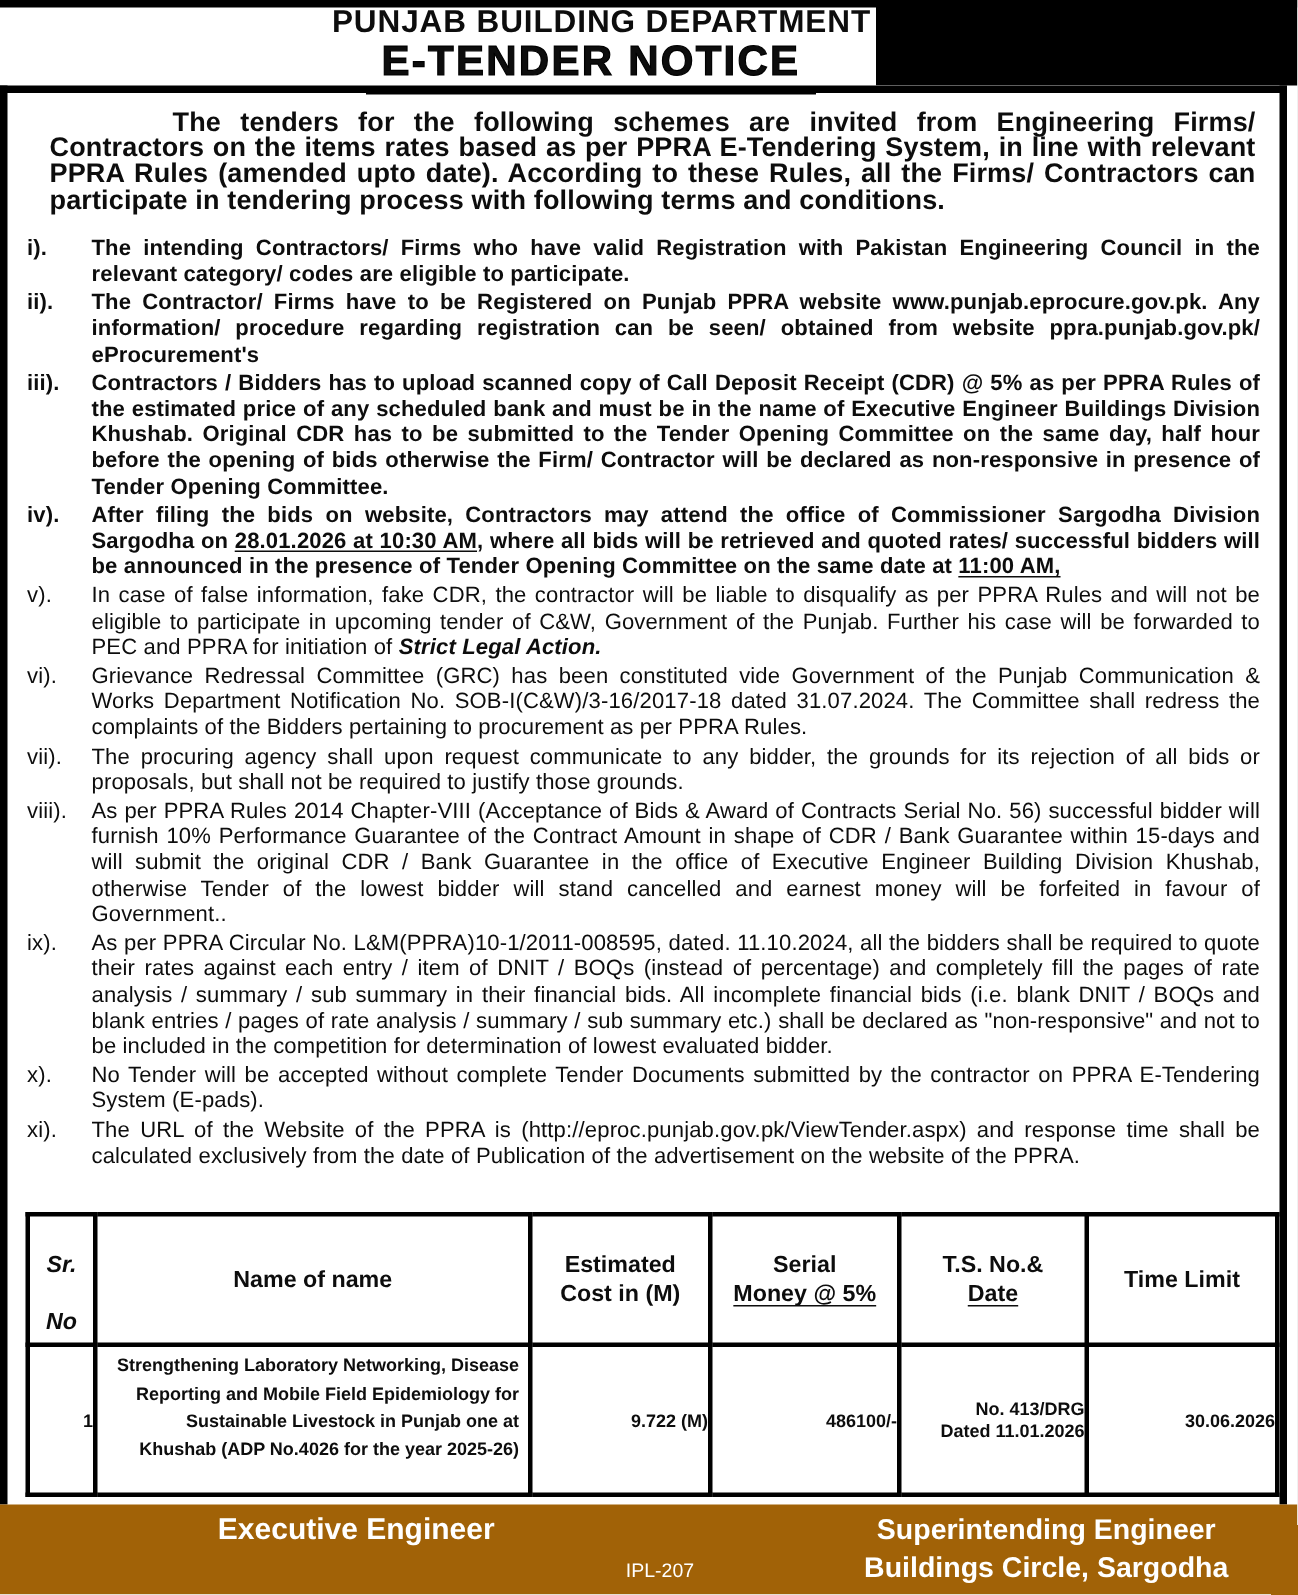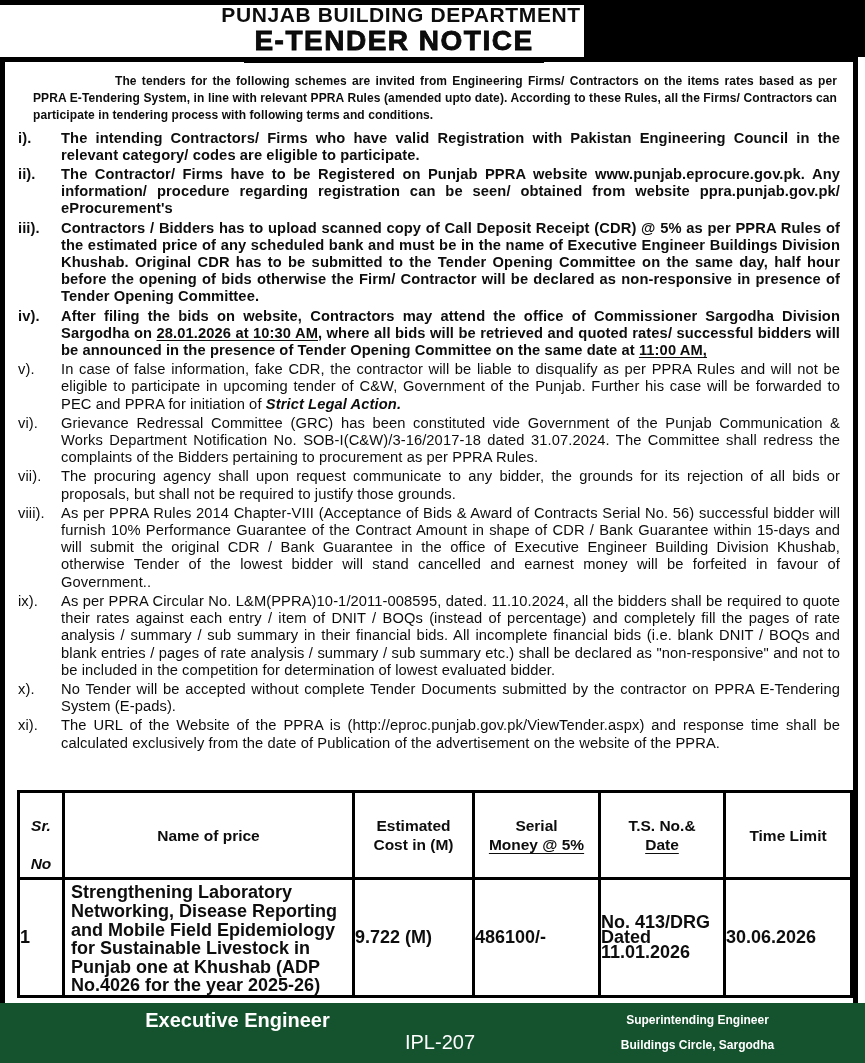--- a/index.html
+++ b/index.html
@@ -28,8 +28,8 @@
   .flow { position:absolute; top:0; left:0; right:0; height:772px; overflow:hidden; padding-top:9px; }
 
   .intro {
-    margin:2px 16px 5px 28px; text-indent:82px; text-align:justify;
-    font-size:12px; line-height:17.2px; font-weight:700; letter-spacing:.1px;
+    margin:2px 16px 16px 28px; text-indent:82px; text-align:justify;
+    font-size:18px; line-height:17.2px; font-weight:700; letter-spacing:.1px;
   }
   .terms { margin-right:13px; }
   .term { display:flex; margin-bottom:2px; font-size:14.7px; line-height:17.2px; letter-spacing:.1px; }

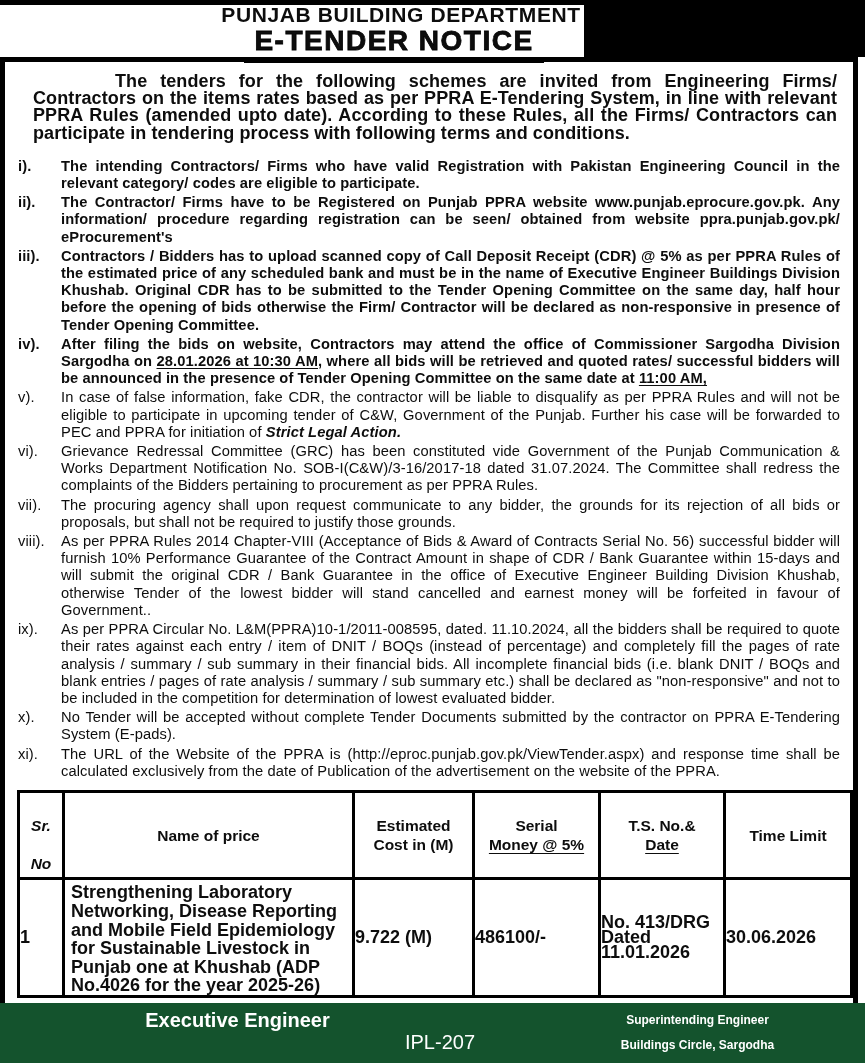--- a/index.html
+++ b/index.html
@@ -137,7 +137,7 @@
             <div class="hdr-italic">No</div>
           </th>
           <th class="c-name">
-            <div>Name of price</div>
+            <div>Name of name</div>
           </th>
           <th class="c-cost">
             <div>Estimated</div>

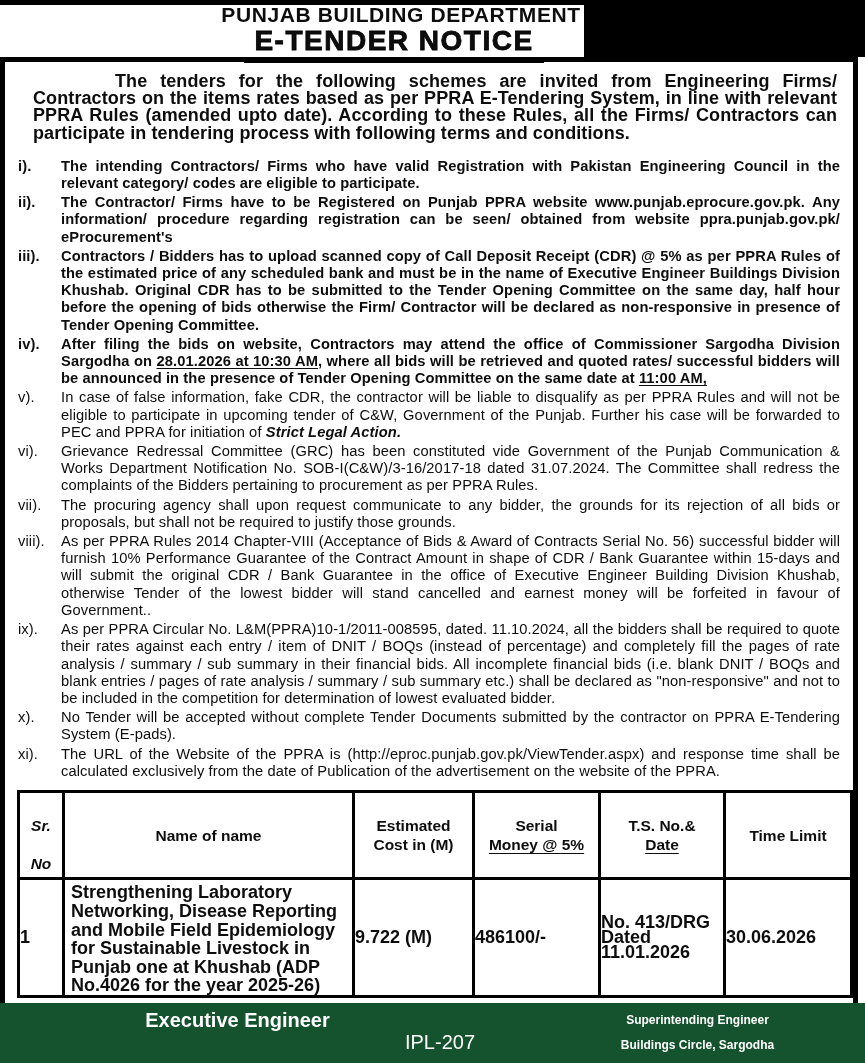--- a/index.html
+++ b/index.html
@@ -49,7 +49,7 @@
   .hdr-italic { font-style:italic;margin-top:19px; }
   .hdr-underline { text-decoration:underline; text-underline-offset:3px; }
   .tender-table tbody tr { height:100px; }
-  .tender-table tbody td { text-align:left; font-weight:700; font-size:18px; }
+  .tender-table tbody td { text-align:right; font-weight:700; font-size:12px; }
   td.namecell {
     text-align:justify; vertical-align:top; padding:3px 6px 0 6px;
     font-size:14.3px; line-height:18.6px; font-weight:700;

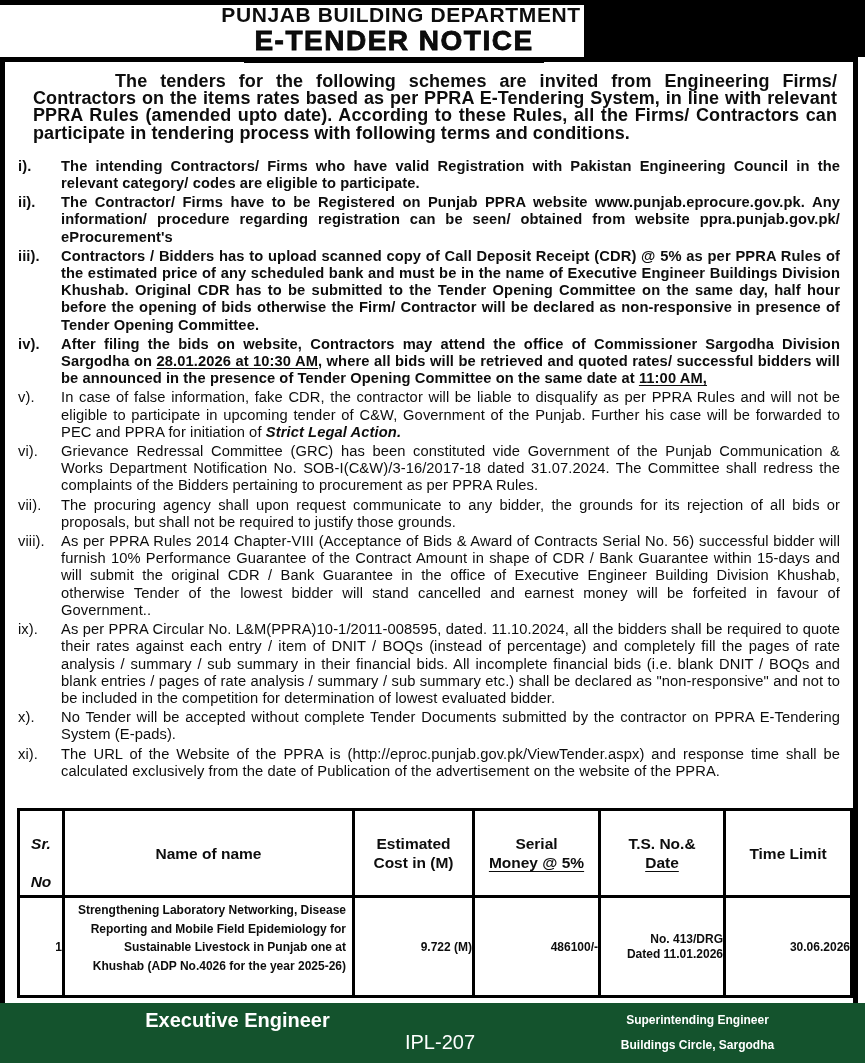--- a/index.html
+++ b/index.html
@@ -58,7 +58,7 @@
   .c-sr { width:45px; } .c-name { width:290px; } .c-cost { width:120px; }
   .c-earnest { width:126px; } .c-ts { width:125px; } .c-time { width:127px; }
 
-  .footer-bar { position:absolute; left:0; bottom:0; width:865px; height:60px; background:#14532d; color:#fff; }
+  .footer-bar { position:absolute; left:0; bottom:0; width:865px; height:60px; background:#a16207; color:#fff; }
   .f-left  { position:absolute; left:0; top:5px; width:475px; text-align:center; font-size:20px; line-height:25px; font-weight:700; }
   .f-center{ position:absolute; left:385px; bottom:9px; width:110px; text-align:center; font-size:20px; font-weight:500; }
   .f-right { position:absolute; right:0; top:5px; width:335px; text-align:center; font-size:12px; line-height:25px; font-weight:700; }

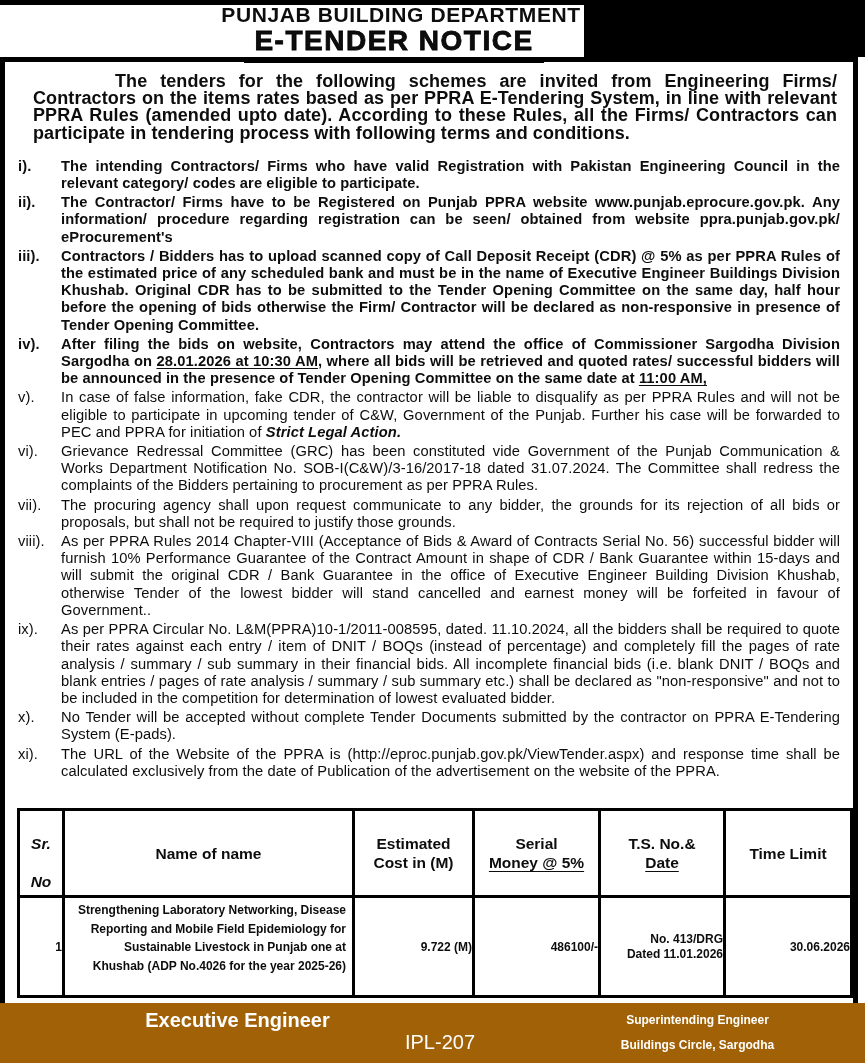--- a/index.html
+++ b/index.html
@@ -61,7 +61,7 @@
   .footer-bar { position:absolute; left:0; bottom:0; width:865px; height:60px; background:#a16207; color:#fff; }
   .f-left  { position:absolute; left:0; top:5px; width:475px; text-align:center; font-size:20px; line-height:25px; font-weight:700; }
   .f-center{ position:absolute; left:385px; bottom:9px; width:110px; text-align:center; font-size:20px; font-weight:500; }
-  .f-right { position:absolute; right:0; top:5px; width:335px; text-align:center; font-size:12px; line-height:25px; font-weight:700; }
+  .f-right { position:absolute; right:0; top:5px; width:335px; text-align:center; font-size:19px; line-height:25px; font-weight:700; }
 </style>
 </head>
 <body>

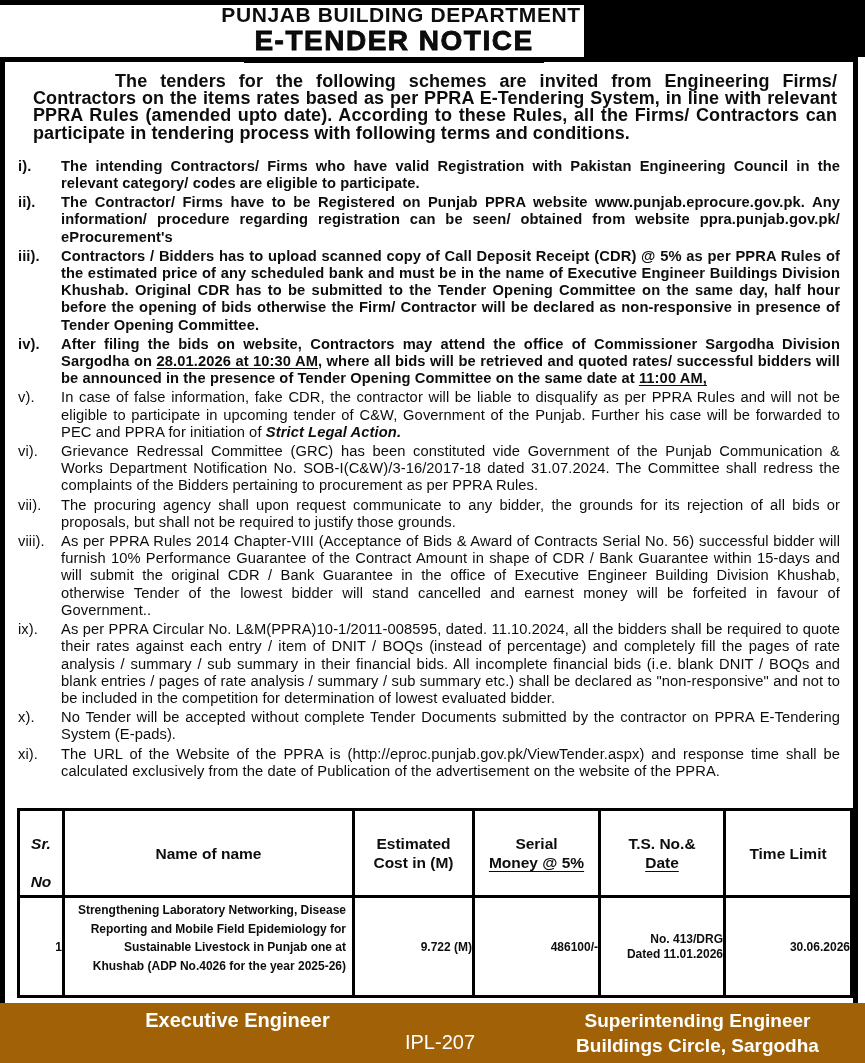--- a/index.html
+++ b/index.html
@@ -60,7 +60,7 @@
 
   .footer-bar { position:absolute; left:0; bottom:0; width:865px; height:60px; background:#a16207; color:#fff; }
   .f-left  { position:absolute; left:0; top:5px; width:475px; text-align:center; font-size:20px; line-height:25px; font-weight:700; }
-  .f-center{ position:absolute; left:385px; bottom:9px; width:110px; text-align:center; font-size:20px; font-weight:500; }
+  .f-center{ position:absolute; left:385px; bottom:9px; width:110px; text-align:center; font-size:13px; font-weight:500; }
   .f-right { position:absolute; right:0; top:5px; width:335px; text-align:center; font-size:19px; line-height:25px; font-weight:700; }
 </style>
 </head>

